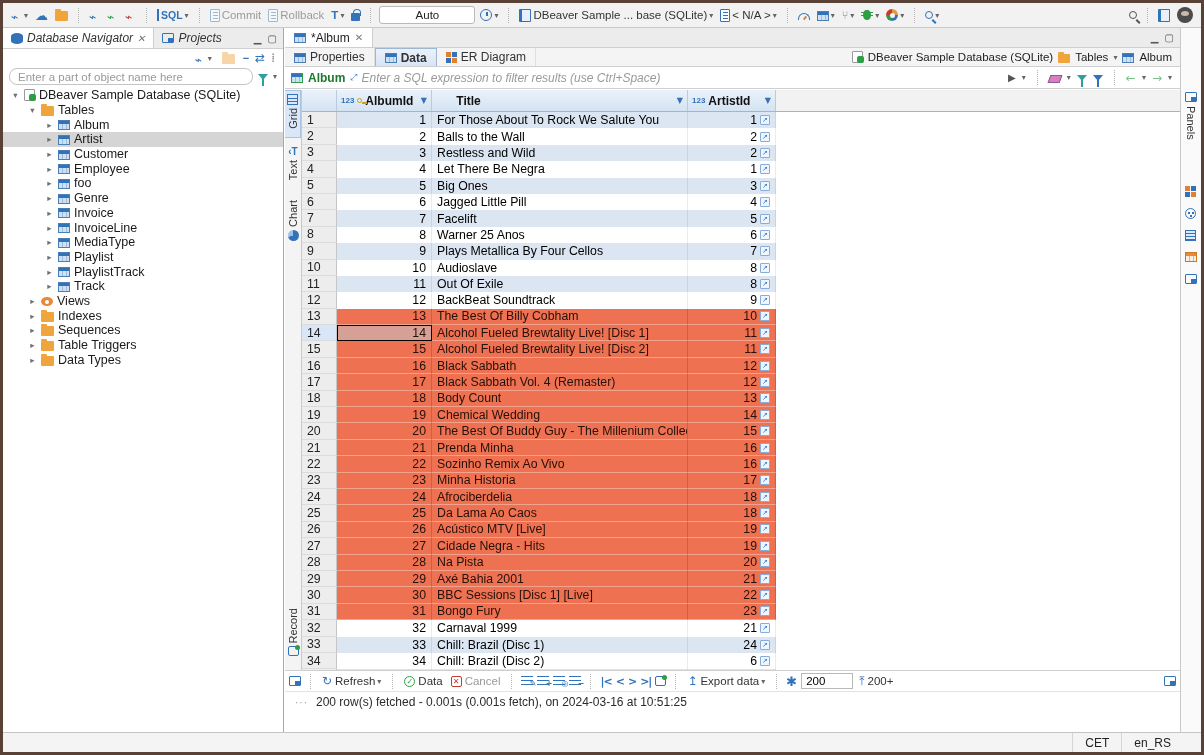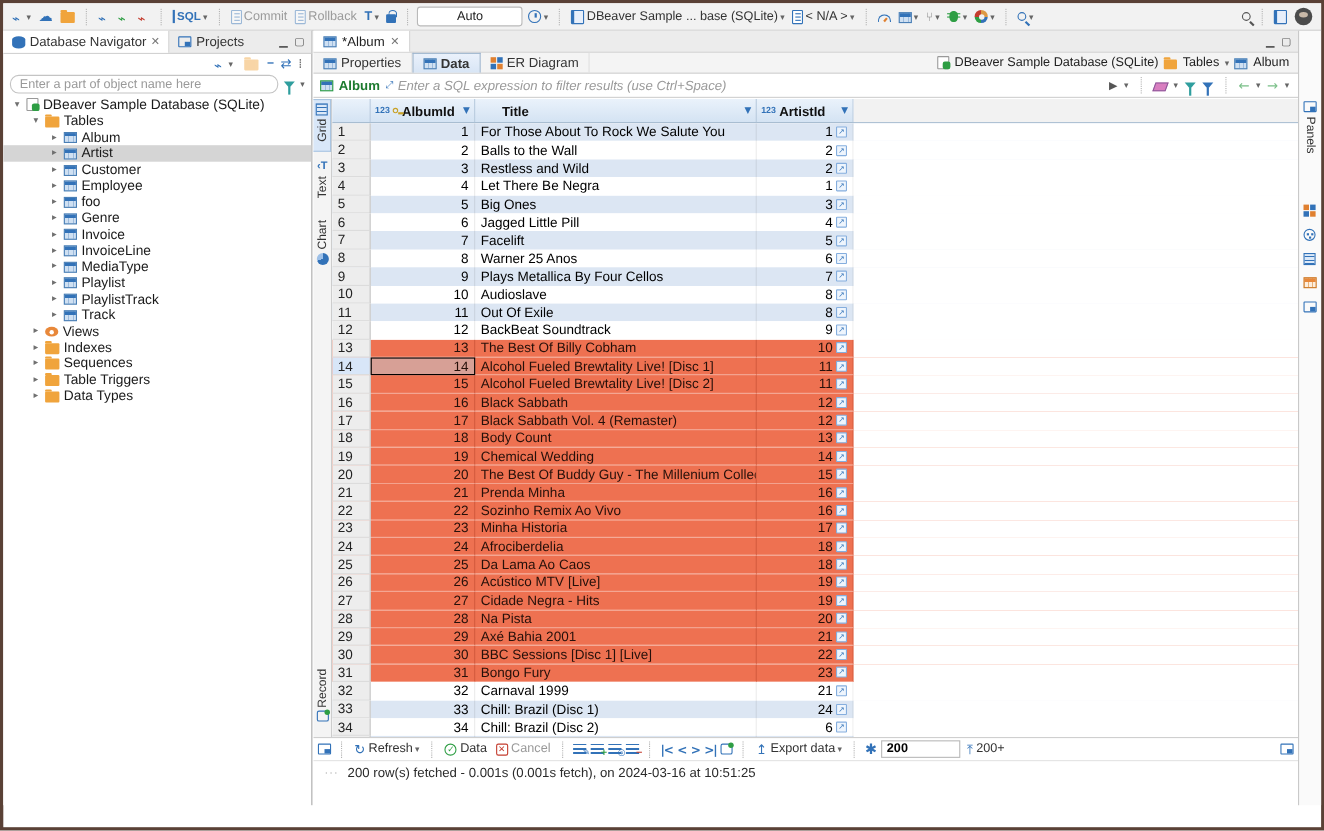--- a/index.html
+++ b/index.html
@@ -86,7 +86,7 @@
   
   .leftpanel { position:absolute; left:0; top:0; width:281px; height:100%; border-right:1px solid #a8a8a8; background:#fff; }
   .ptabs { height:21px; background:#ececec; border-bottom:1px solid #cfcfcf; display:flex; align-items:stretch; font-size:12px; color:#333; }
-  .ptab { display:flex; align-items:center; gap:4px; padding:0 8px; }
+  .ptab { display:flex; align-items:center; gap:4px; padding:0 8px;font-style:italic; }
   .ptab.active { background:#fff; border-right:1px solid #cfcfcf; }
   .ptab .x { color:#777; font-size:10px; }
   .winbtns { margin-left:auto; display:flex; gap:6px; align-items:center; padding-right:6px; color:#555; font-size:10px; }

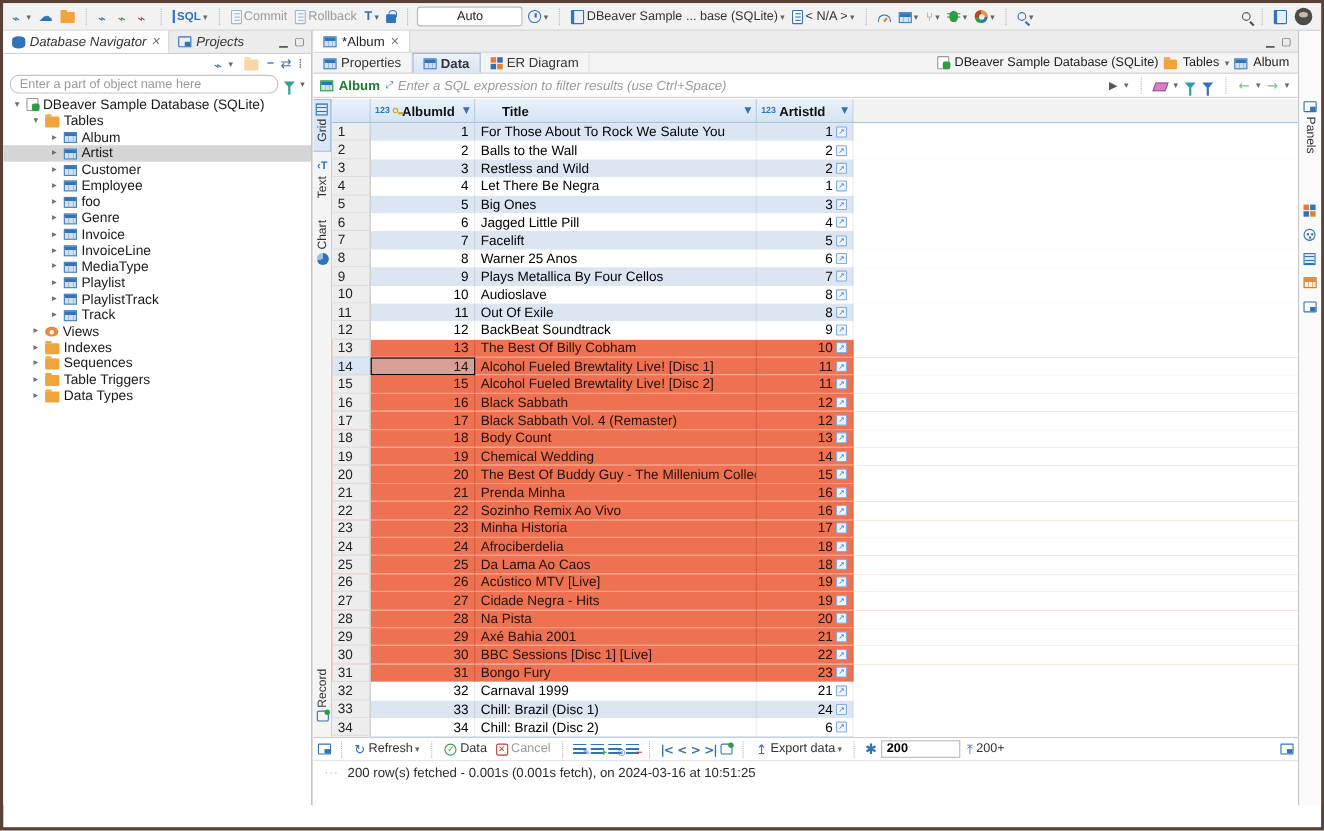--- a/index.html
+++ b/index.html
@@ -155,7 +155,7 @@
   .rowic { width:12px; height:10px; background:repeating-linear-gradient(#3272b8 0 1.5px, transparent 1.5px 4px); position:relative; }
   .rowic .mark { position:absolute; right:-3px; bottom:-2px; font-size:8px; font-weight:bold; font-family:"DejaVu Sans",sans-serif; }
   .navg { color:#3272b8; font-weight:bold; font-size:11px; font-family:"DejaVu Sans",sans-serif; letter-spacing:-1px; }
-  .fsize { width:72px; height:16px; border:1px solid #b9b9b9; font-size:11.5px; padding:0 4px;font-weight:bold; }
+  .fsize { width:52px; height:16px; border:1px solid #b9b9b9; font-size:11.5px; padding:0 4px; }
   .fetchline { position:absolute; left:0; bottom:20px; right:0; height:21px; border-top:1px solid #e3e3e3;
                display:flex; align-items:center; gap:8px; padding:0 10px; font-size:12px; color:#2b2b2b; background:#fff; }
   .dots { color:#9a9a9a; letter-spacing:1px; font-size:10px; }

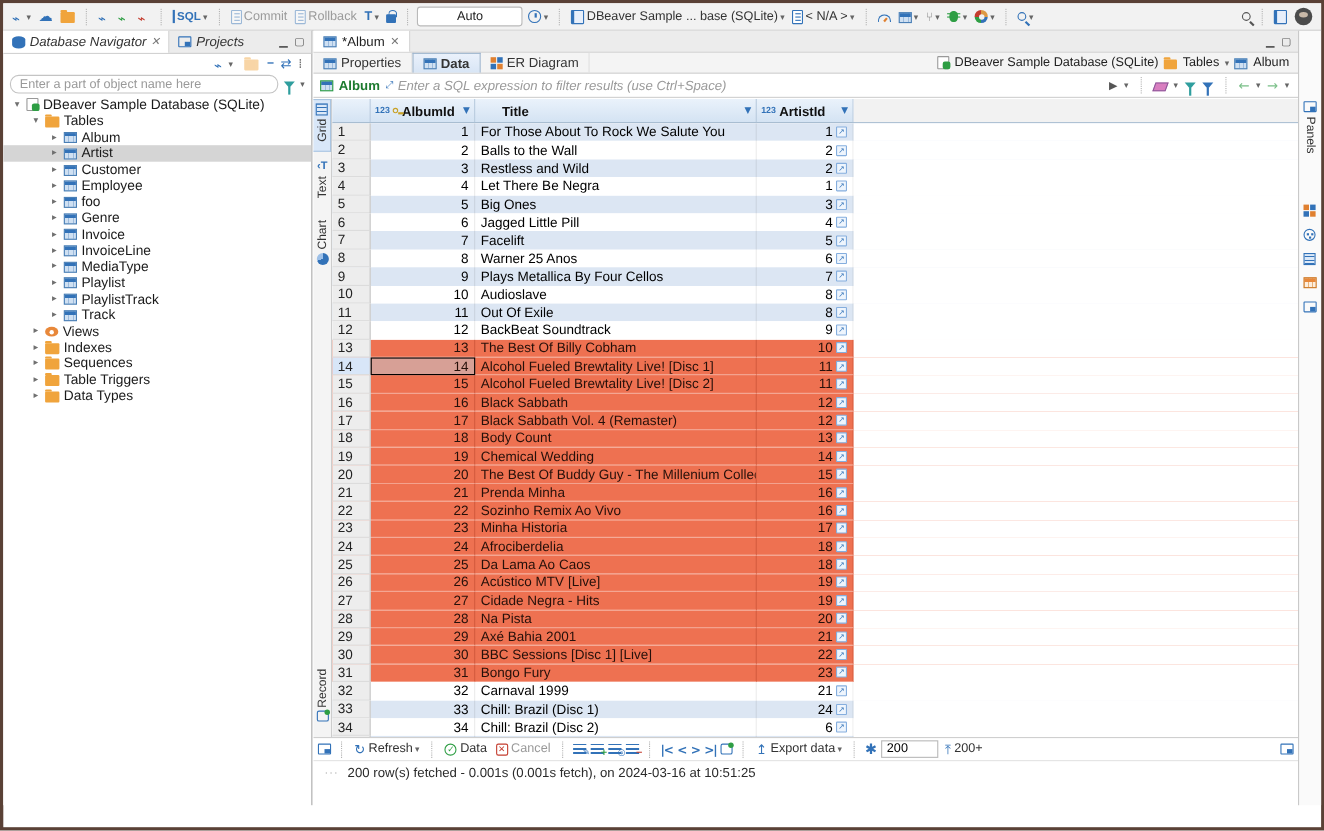--- a/index.html
+++ b/index.html
@@ -939,6 +939,14 @@
     </div>
   </div>
 
+  <div class="statusbar">
+    <span class="sbcell">
+        <span>CET</span>
+      </span>
+    <span class="sbcell" style="padding-right:30px">
+        <span>en_RS</span>
+      </span>
+  </div>
 </div>
 
 </body></html>

